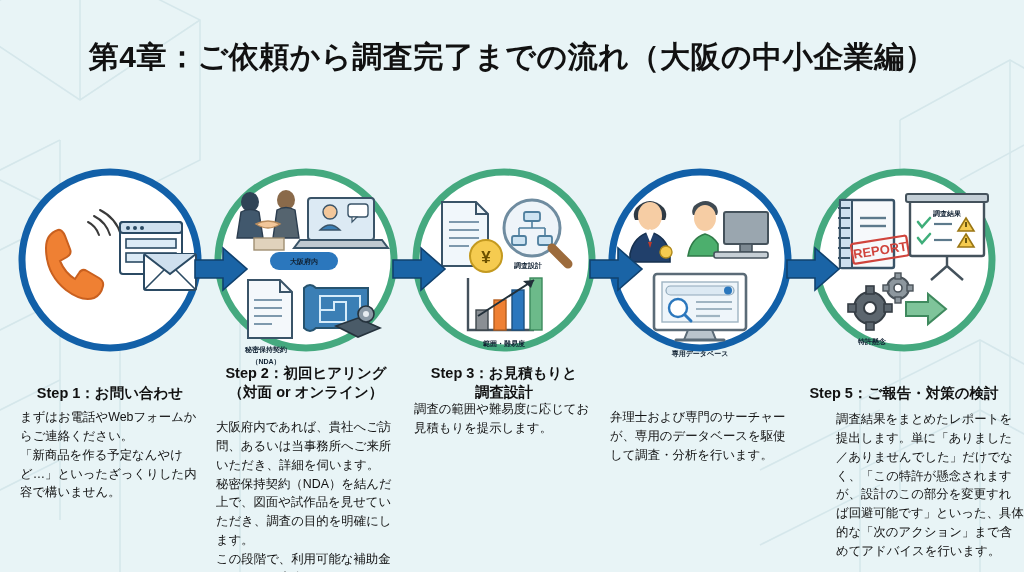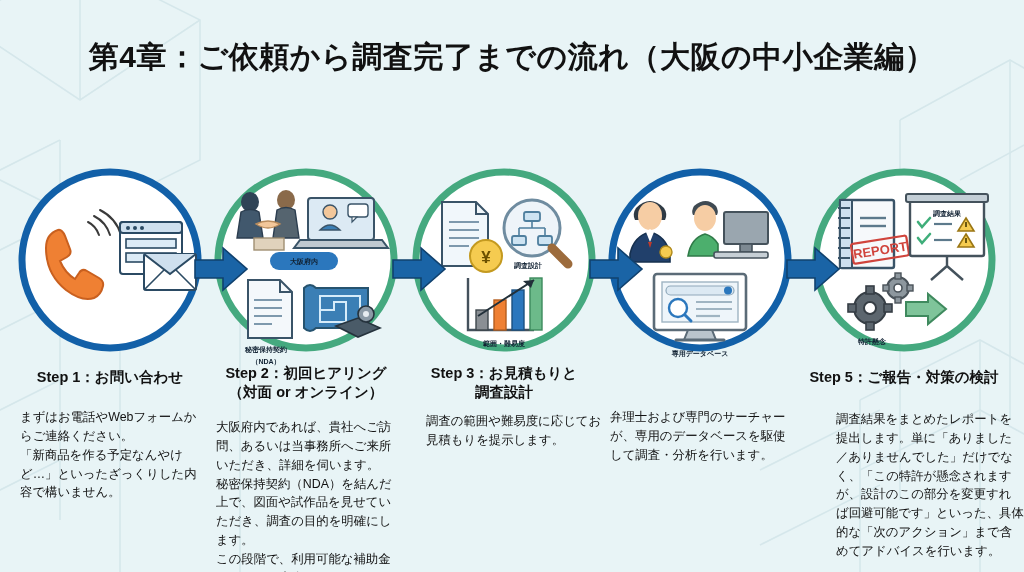--- a/index.html
+++ b/index.html
@@ -41,7 +41,7 @@
   .circle-wrap svg{display:block;}
 
   .step-title{
-    position:absolute;top:208px;left:-6px;width:208px;
+    position:absolute;top:224px;left:-6px;width:208px;
     text-align:center;font-size:14.5px;font-weight:bold;line-height:1.32;
     color:#111;
   }

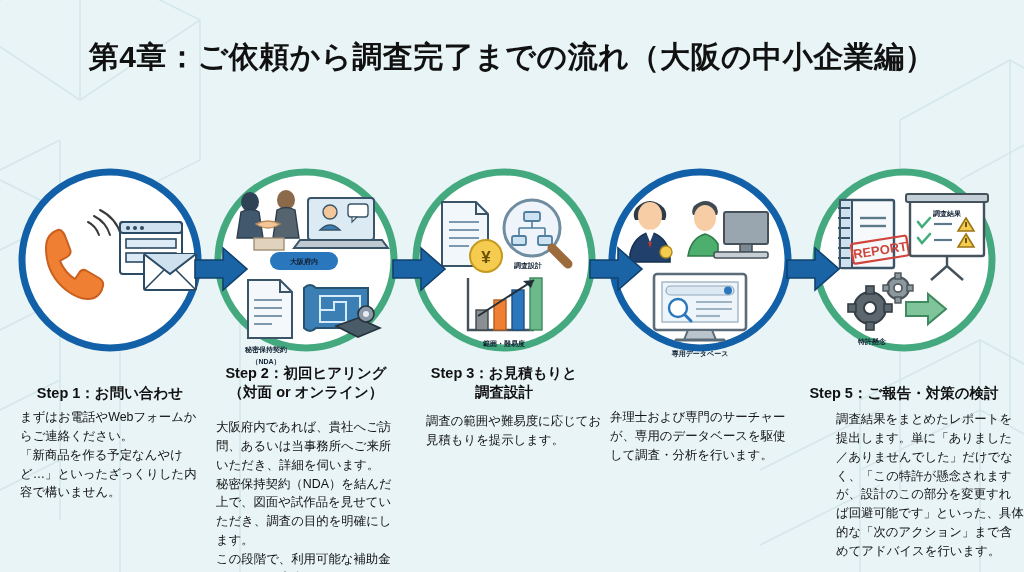--- a/index.html
+++ b/index.html
@@ -222,7 +222,7 @@
         </svg>
       </div>
       <div class="step-title" style="top:204px;">Step 3：お見積もりと<br>調査設計</div>
-      <div class="step-body" style="top:252px;margin-left:12px;">調査の範囲や難易度に応じてお見積もりを提示します。</div>
+      <div class="step-body" style="top:240px;">調査の範囲や難易度に応じてお見積もりを提示します。</div>
     </div>
 
     <div class="step step-3">

